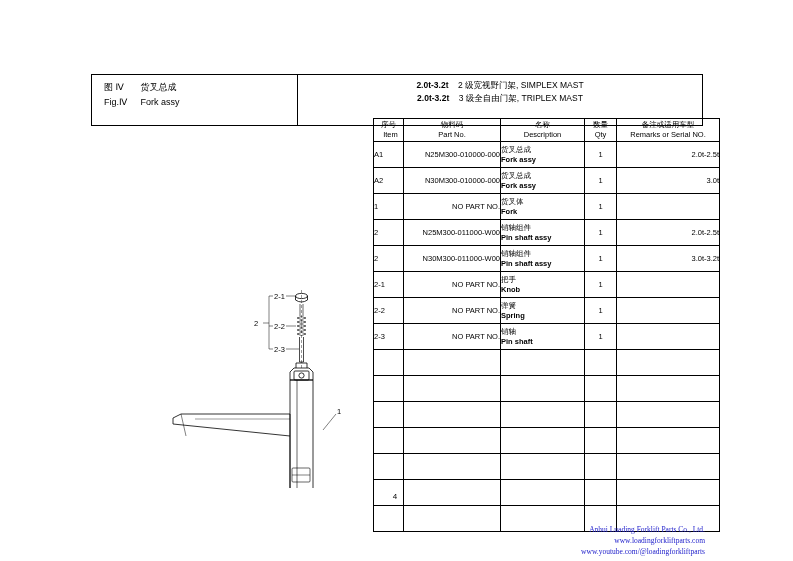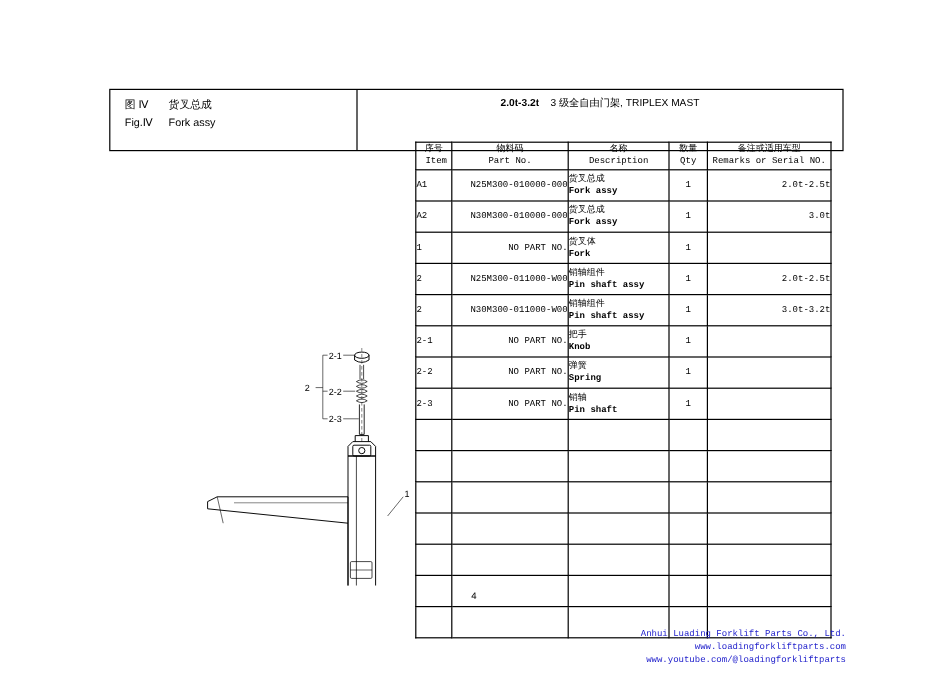--- a/index.html
+++ b/index.html
@@ -158,6 +158,11 @@
       <div class="hline">
         <span class="cap">2.0t-3.2t</span>
         &nbsp;&nbsp;
+        <span>2 级宽视野门架, SIMPLEX MAST</span>
+      </div>
+      <div class="hline">
+        <span class="cap">2.0t-3.2t</span>
+        &nbsp;&nbsp;
         <span>3 级全自由门架, TRIPLEX MAST</span>
       </div>
     </div>

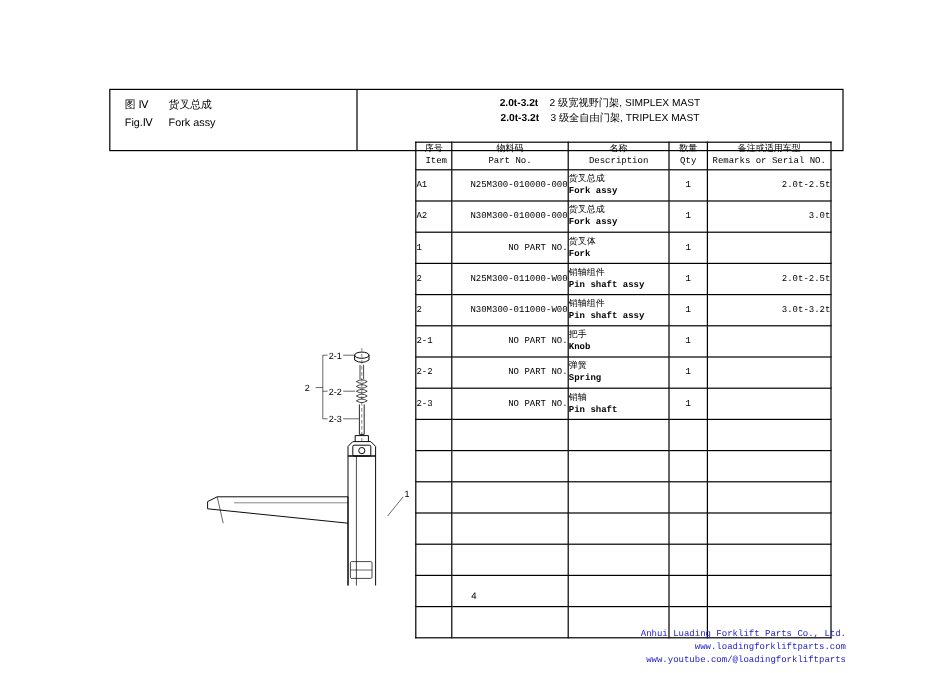--- a/index.html
+++ b/index.html
@@ -66,12 +66,11 @@
   
   .parts-table {
     position: absolute;
-    left: 346px;
+    left: 373px;
     top: 118px;
     width: 346px;
     border-collapse: collapse;
     table-layout: fixed;
-    font-family: Liberation Mono, monospace;
   }
   .parts-table td, .parts-table th {
     border: 1px solid #000;

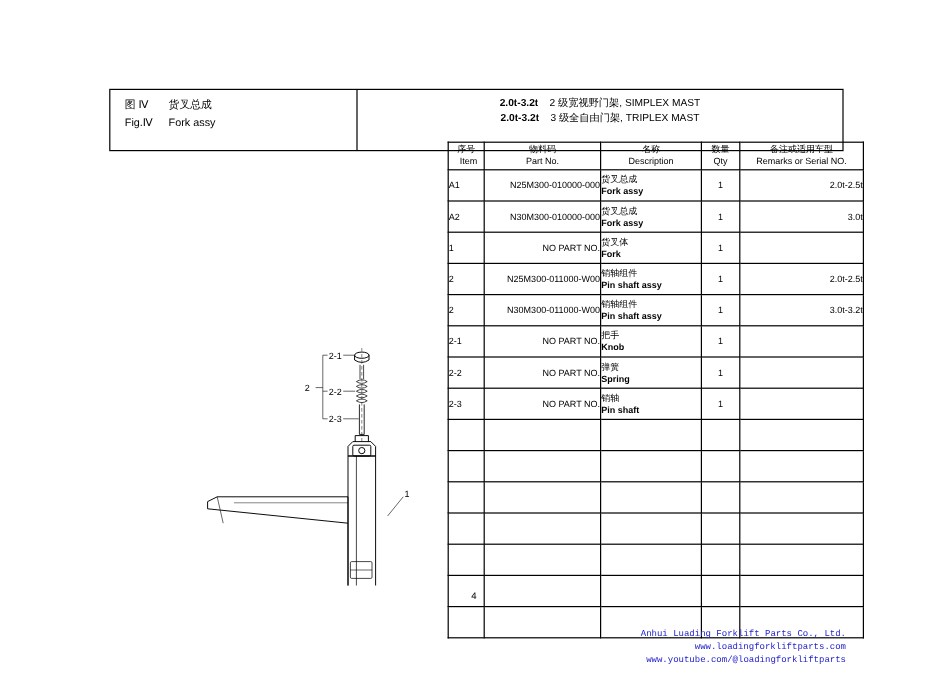--- a/index.html
+++ b/index.html
@@ -131,7 +131,7 @@
     top: 524px;
     text-align: right;
     color: #2222cc;
-    font-family: Liberation Mono, monospace;
+    font-family: Liberation Serif, serif;
     font-size: 7.5px;
     line-height: 11px;
   }

